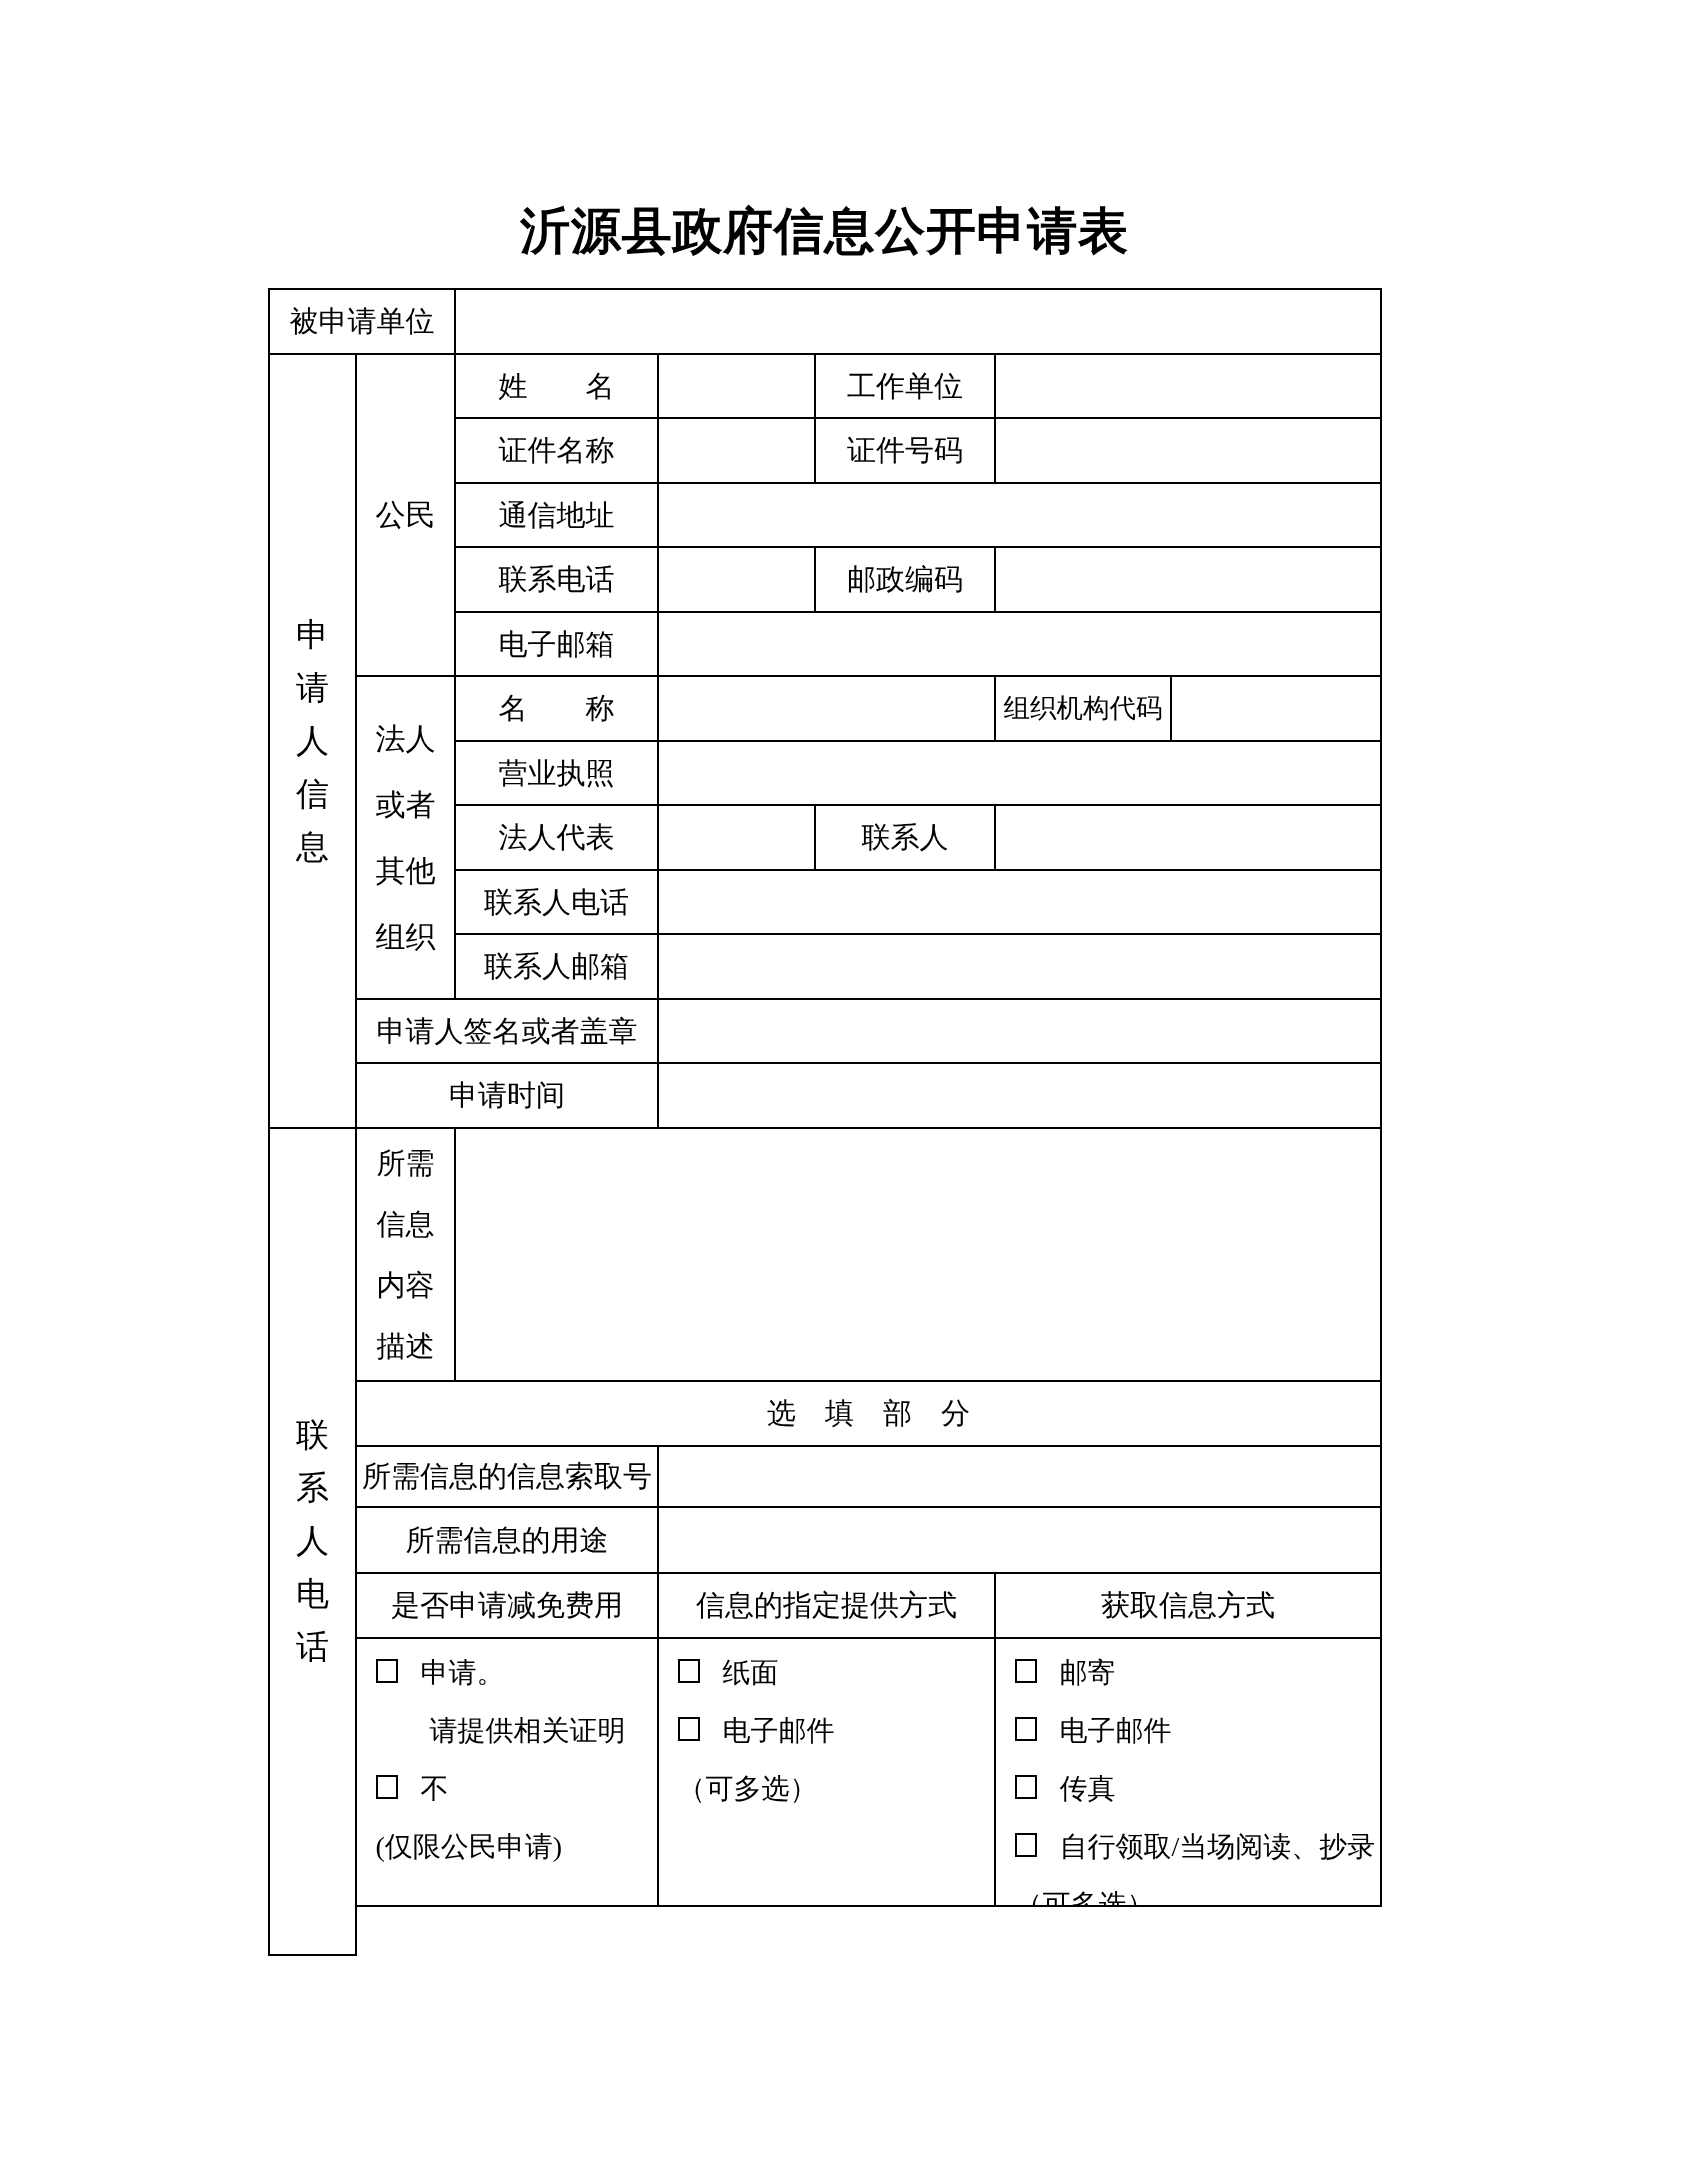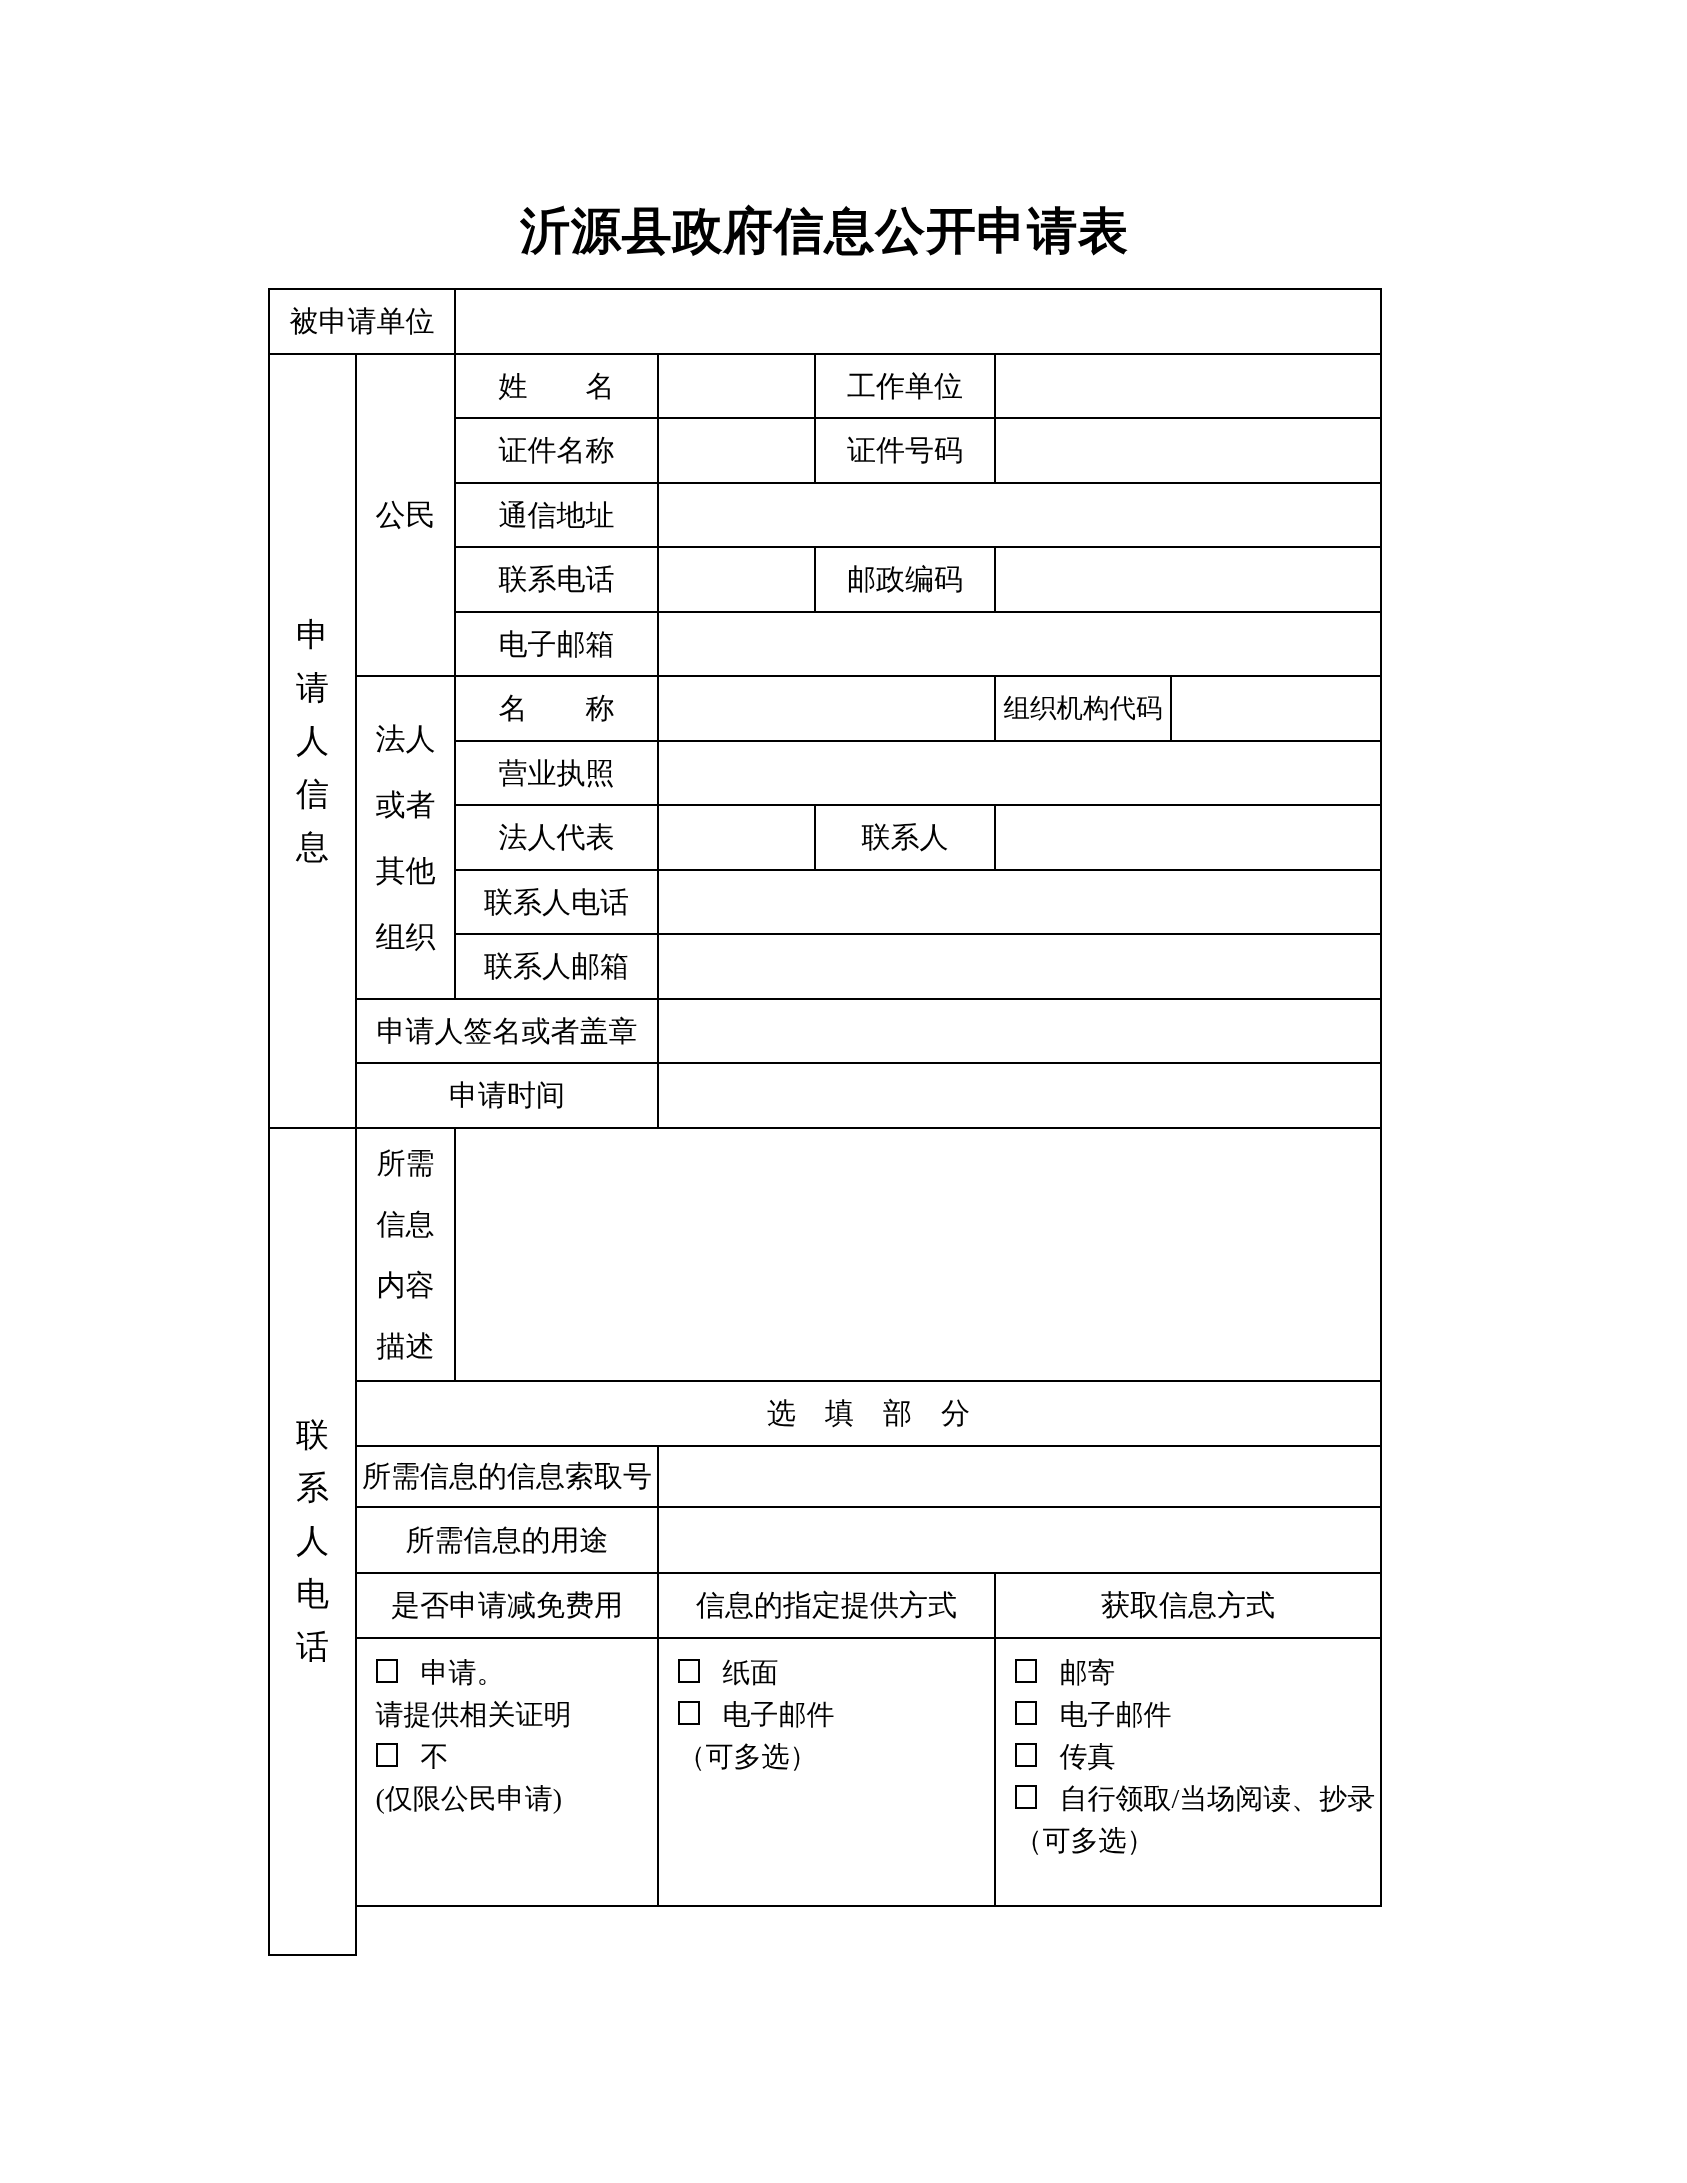--- a/index.html
+++ b/index.html
@@ -32,7 +32,7 @@
   .small { font-size:26.5px; }
   .opts {
     flex-direction:column; align-items:flex-start; justify-content:flex-start;
-    padding:13.2px 5.3px 0 18.5px; text-align:left; font-size:28px;
+    padding:13.2px 5.3px 0 18.5px; text-align:left; font-size:28px;gap:16px;
   }
   .opt-line { line-height:42px; white-space:nowrap; }
   .indent { }

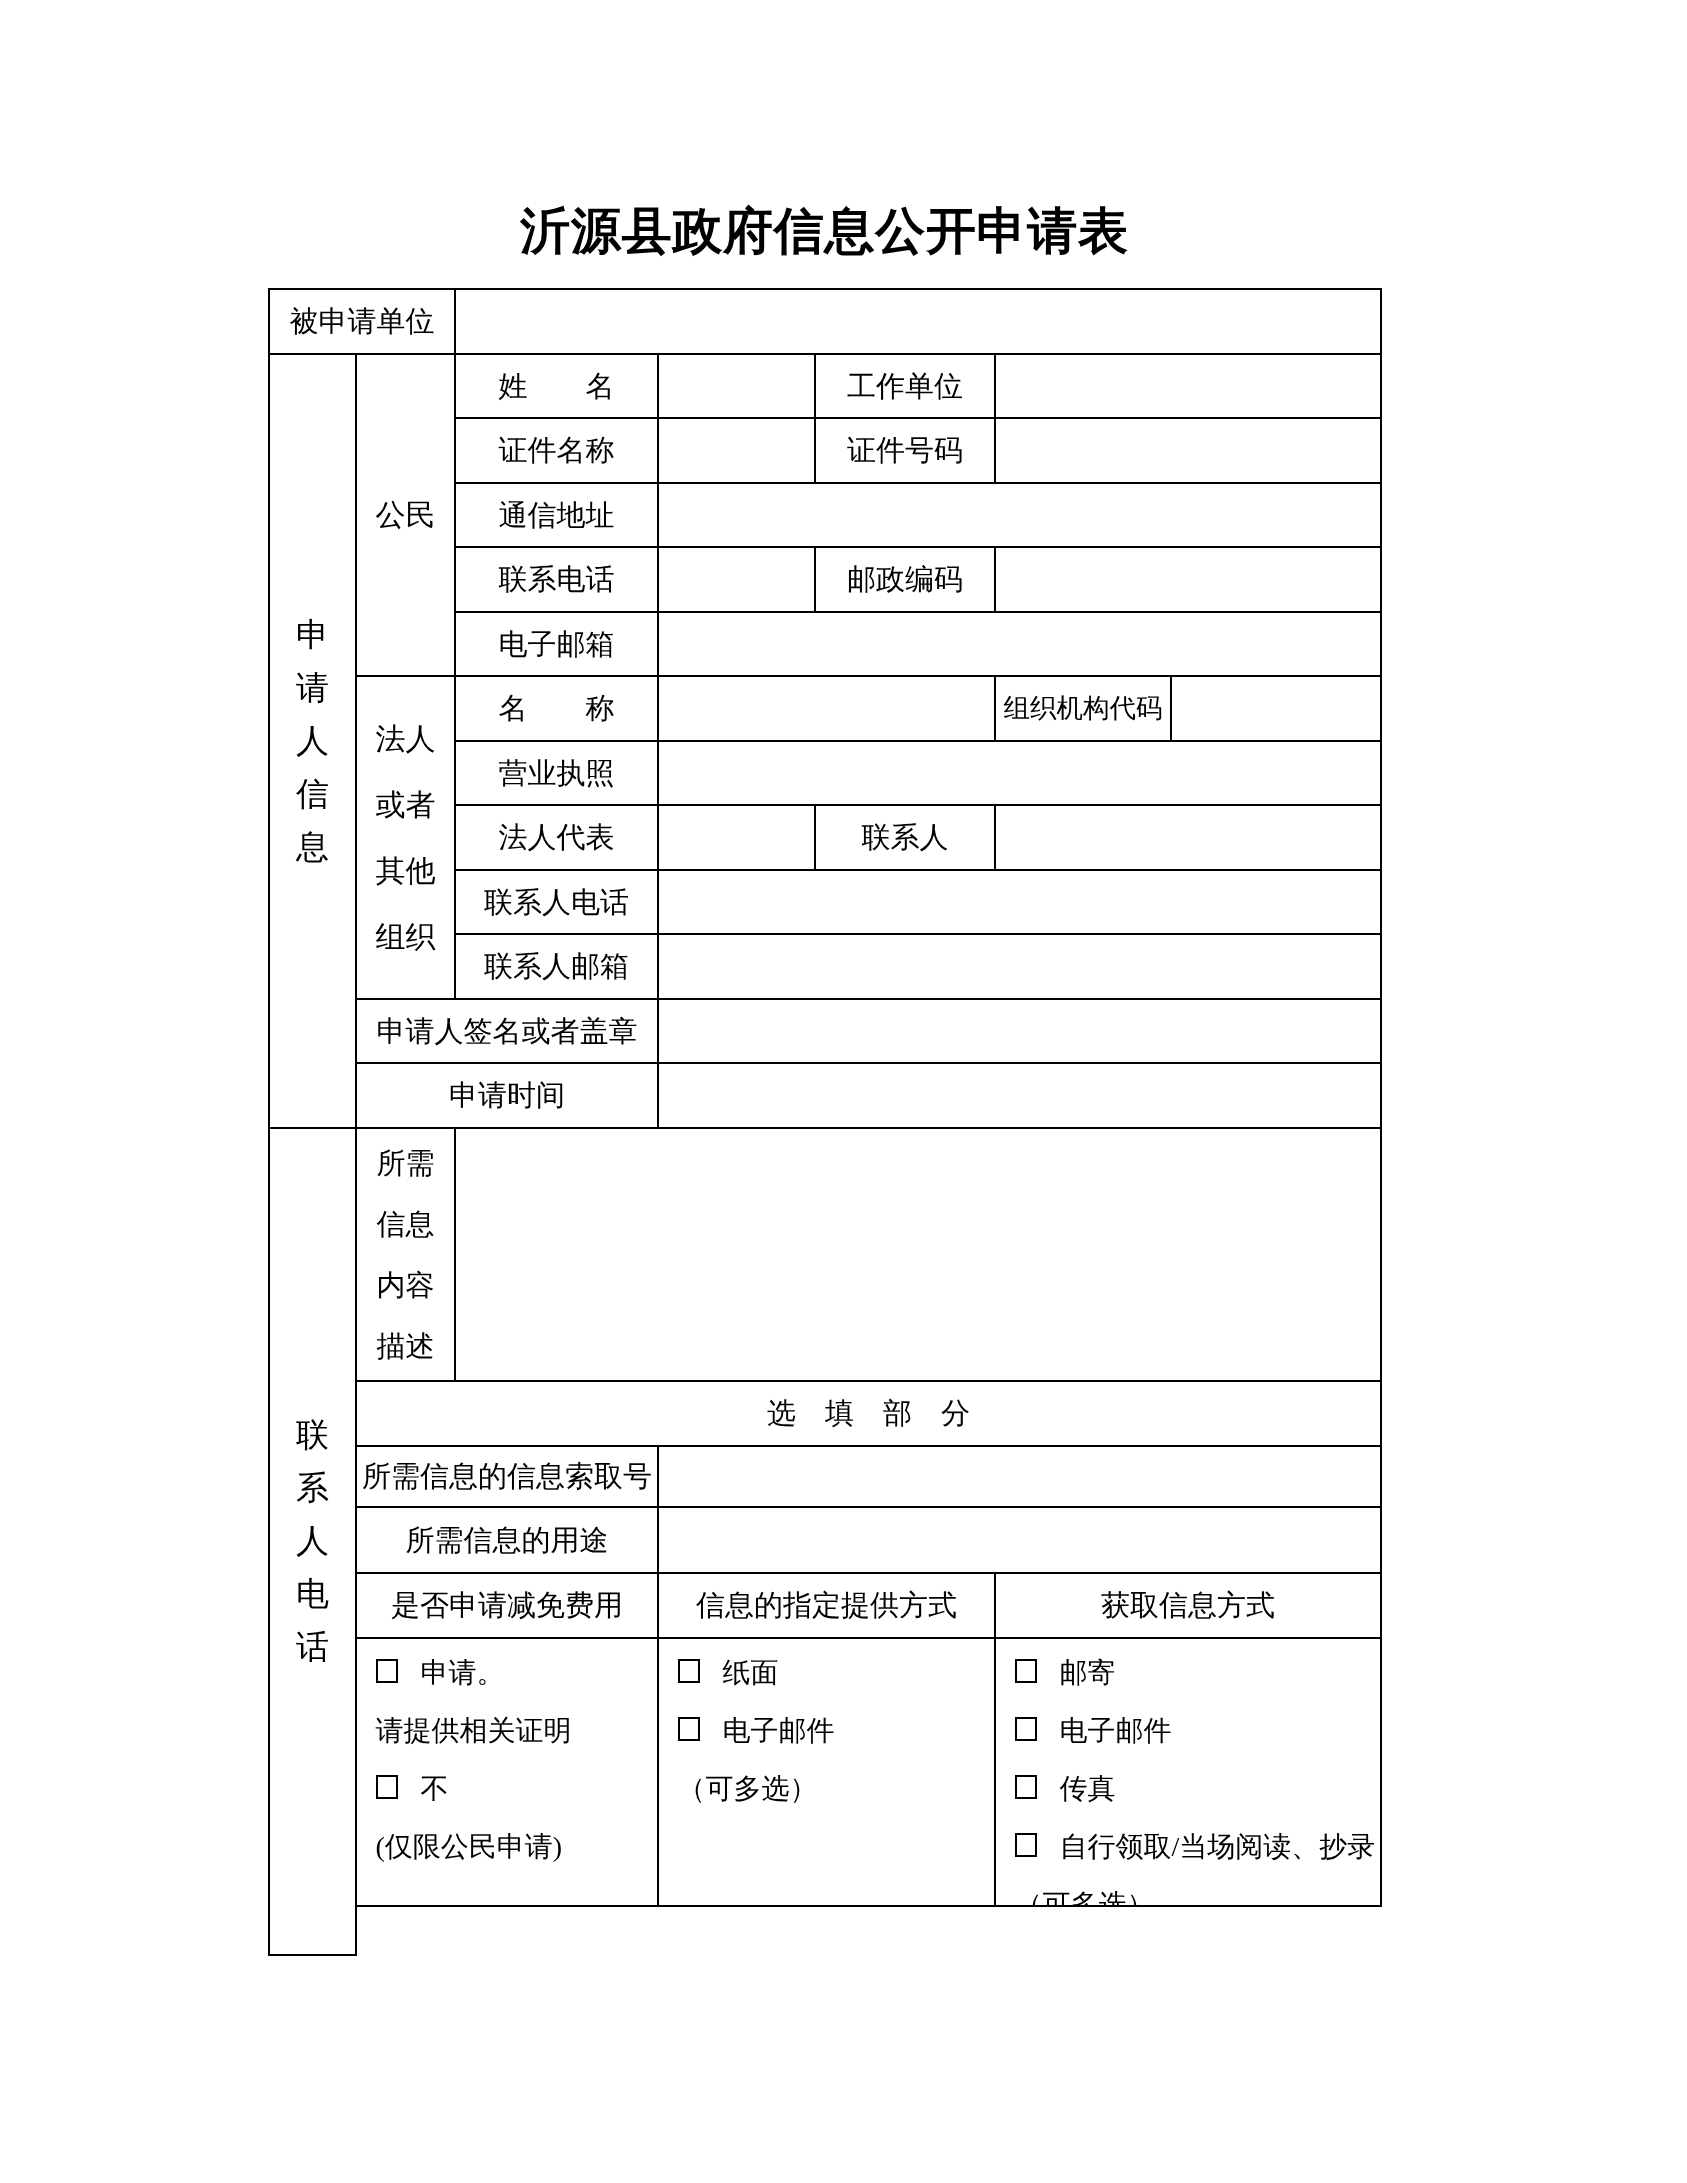--- a/index.html
+++ b/index.html
@@ -35,7 +35,7 @@
     padding:13.2px 5.3px 0 18.5px; text-align:left; font-size:28px;gap:16px;
   }
   .opt-line { line-height:42px; white-space:nowrap; }
-  .indent { }
+  .indent { margin-left:54px; }
   .cb {
     display:inline-block; width:18.5px; height:20px;
     border:2px solid #000; margin-right:22.5px; vertical-align:-1.3px;

